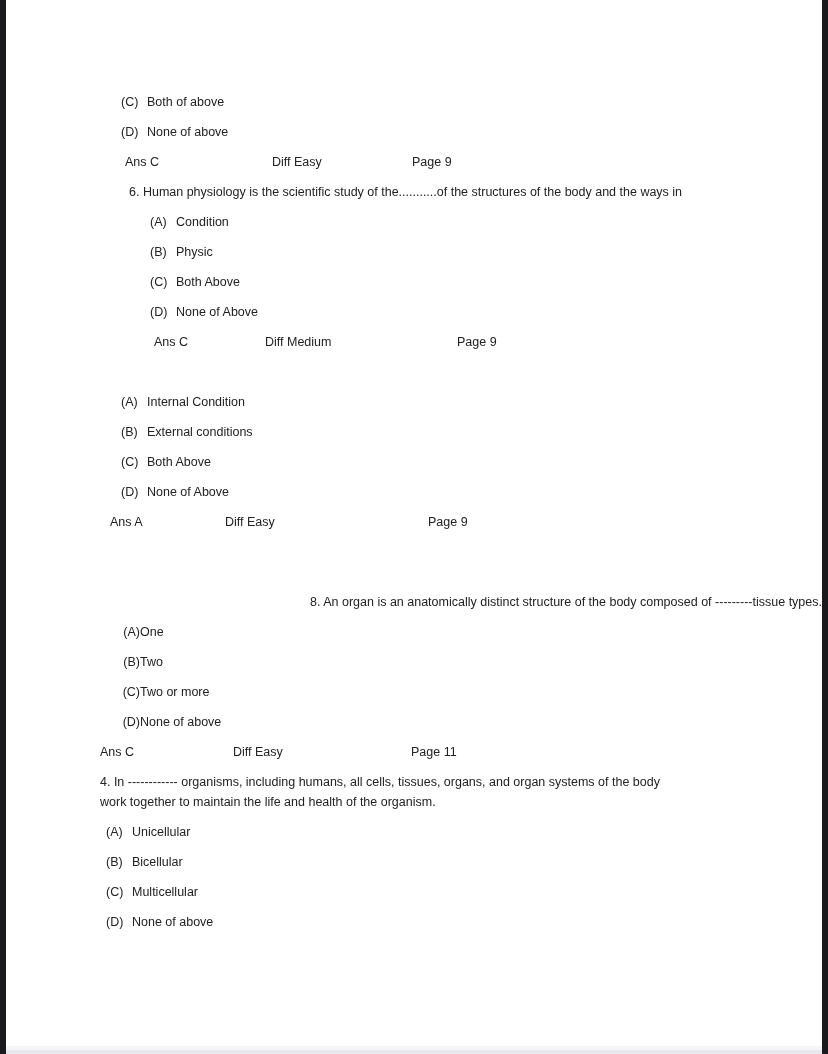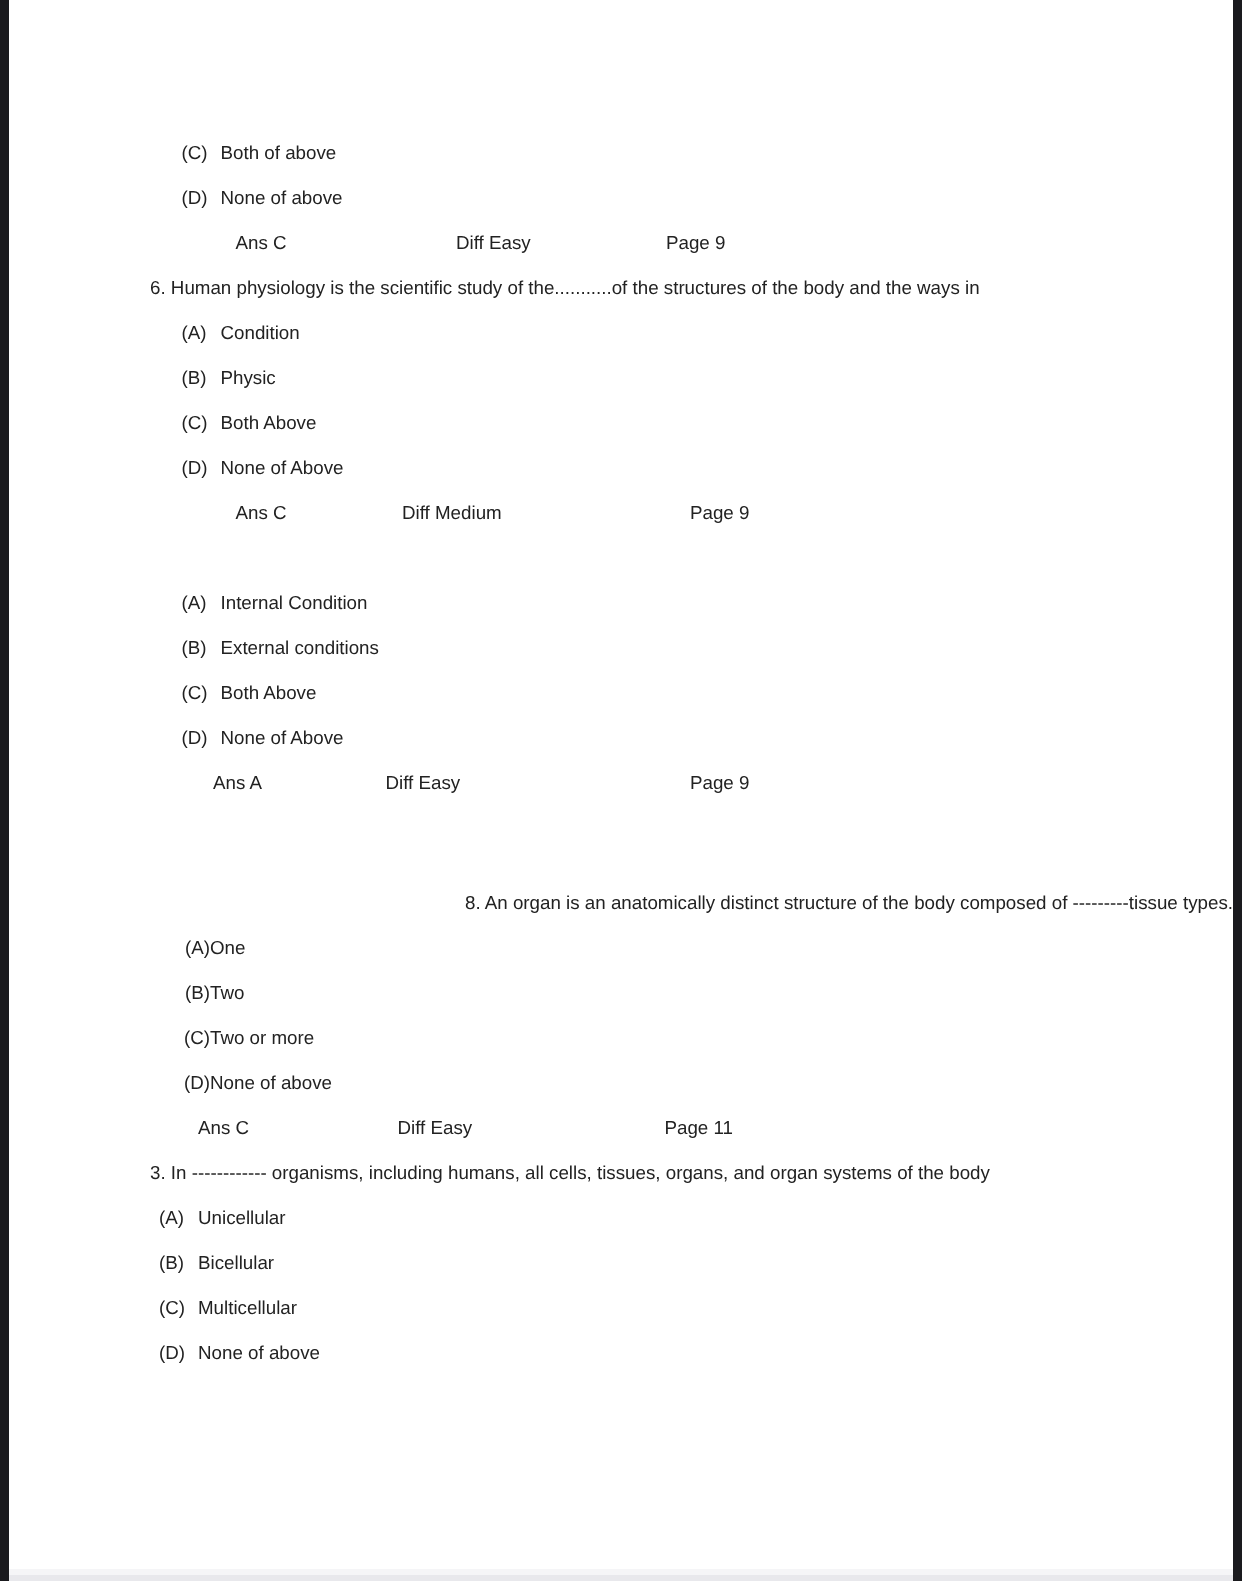--- a/index.html
+++ b/index.html
@@ -50,7 +50,7 @@
   .ind-a .opt { padding-left: 121px; }
   .ind-b .opt { padding-left: 114px; }
   .ind-c .opt { padding-left: 106px; }
-  .meta { position: relative; height: 30px; margin-left: 32px; }
+  .meta { position: relative; height: 30px; }
   .meta span {
     position: absolute;
     top: 50%;

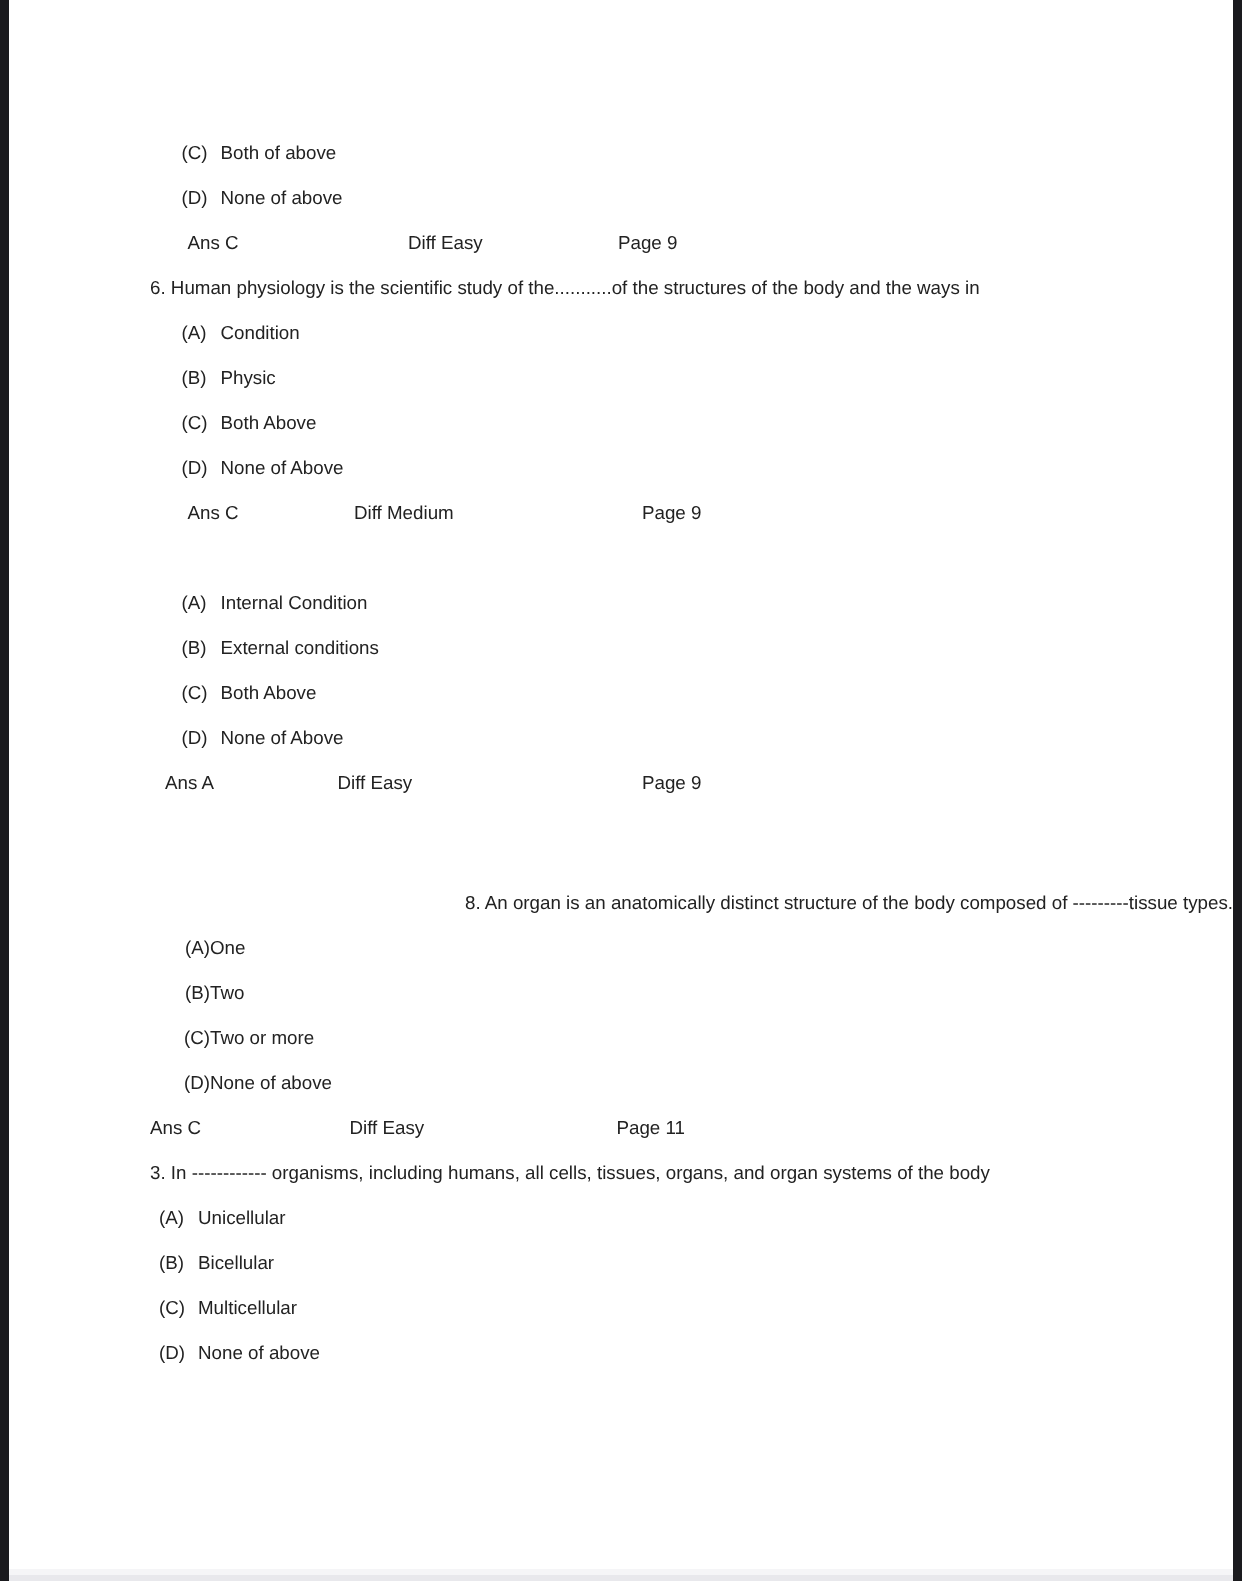--- a/index.html
+++ b/index.html
@@ -82,7 +82,7 @@
     </div>
   </div>
 
-  <div class="block ind-a" style="top: 182px;">
+  <div class="block ind-a" style="top: 182px; padding-left: 29px;">
     <div class="q-para">
       <div class="q-line">6. Human physiology is the scientific study of the...........of the structures of the body and the ways in</div>
     </div>

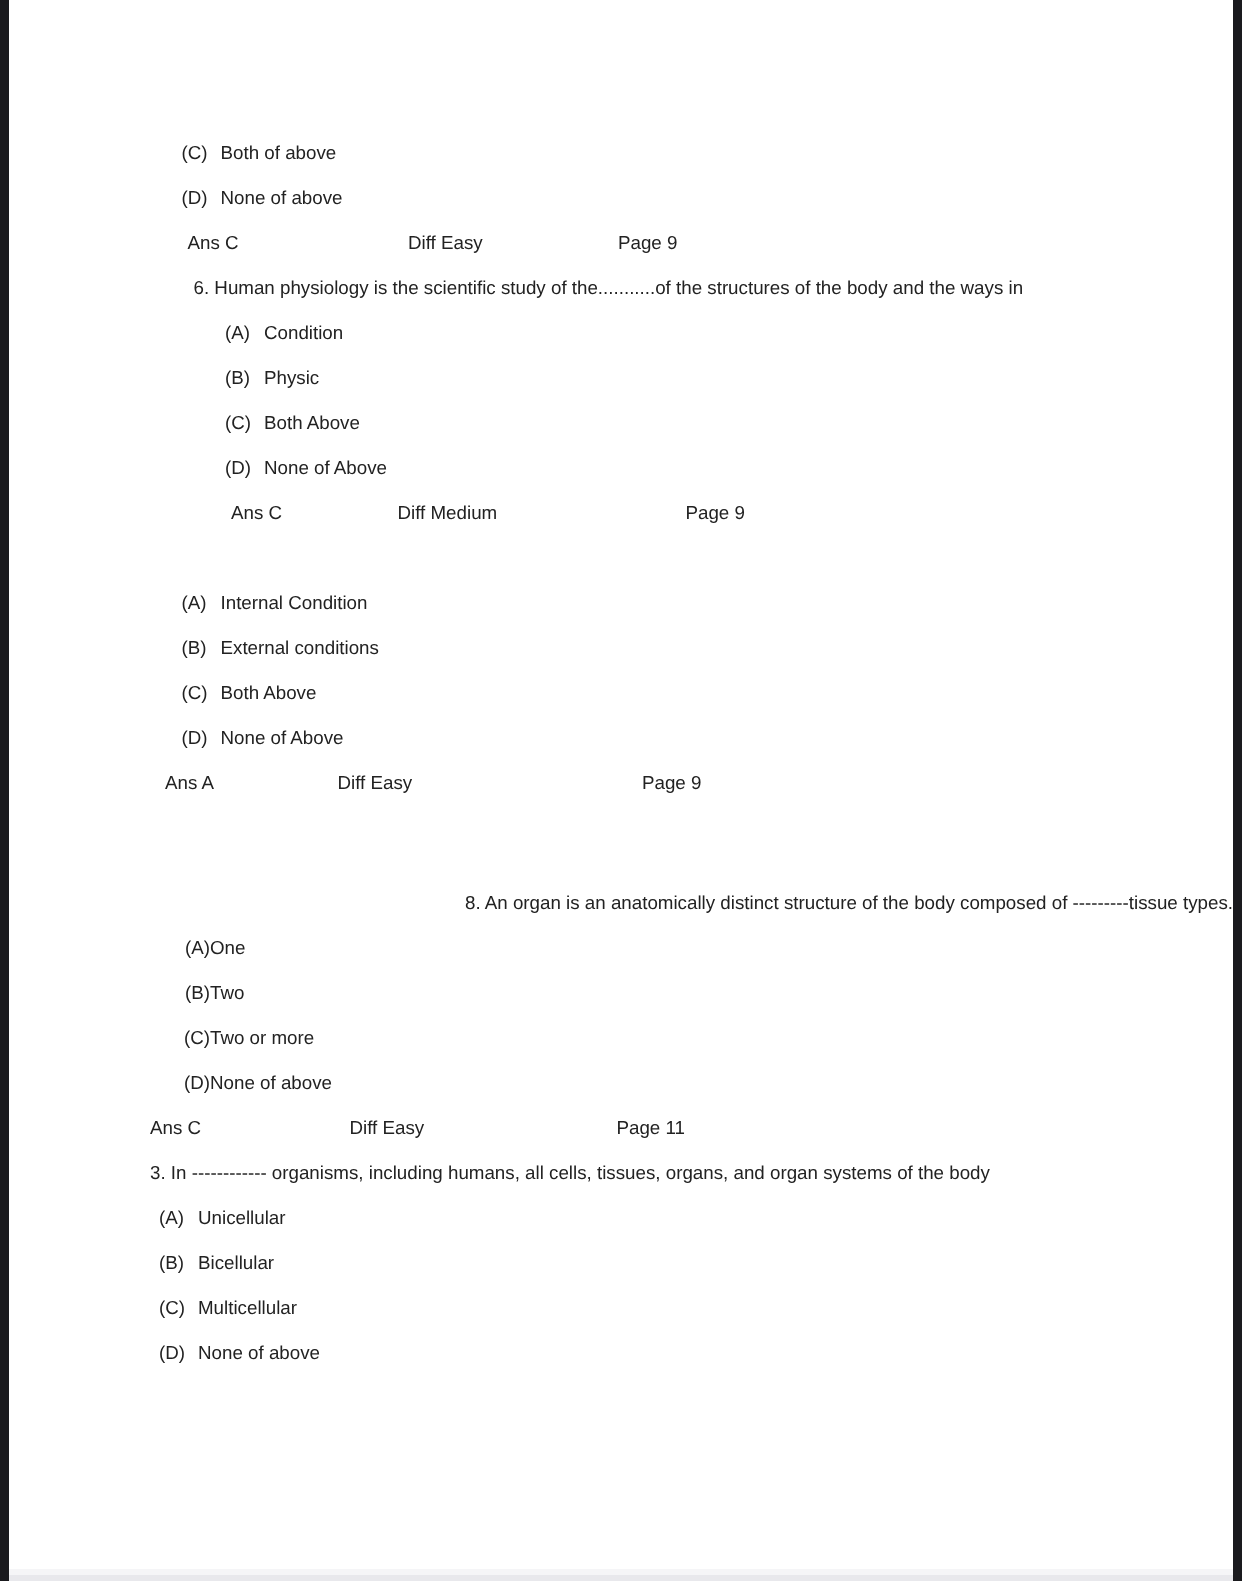--- a/index.html
+++ b/index.html
@@ -168,7 +168,7 @@
 
   <div class="block ind-c" style="top: 772px;">
     <div class="q-para">
-      <div class="q-line">3. In ------------ organisms, including humans, all cells, tissues, organs, and organ systems of the body</div>
+      <div class="q-line">4. In ------------ organisms, including humans, all cells, tissues, organs, and organ systems of the body</div>
     </div>
     <div class="opts">
       <div class="opt">

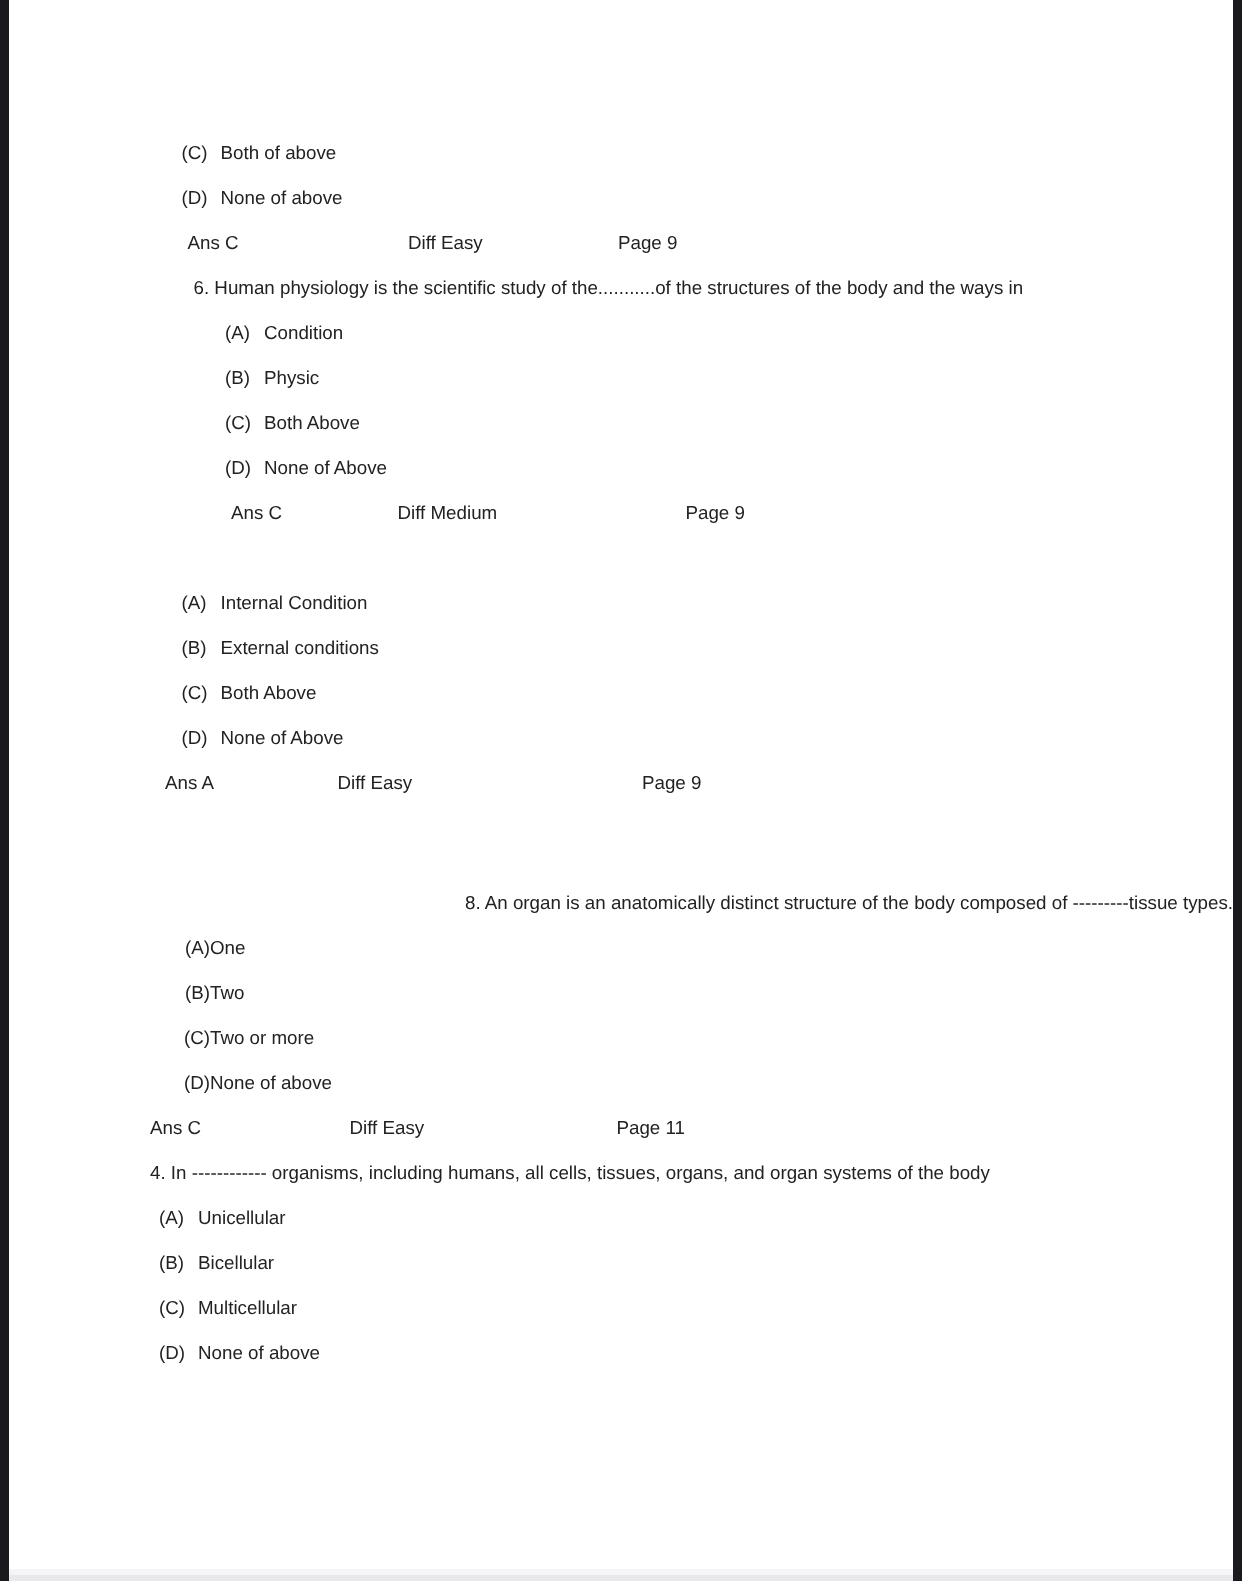--- a/index.html
+++ b/index.html
@@ -169,6 +169,7 @@
   <div class="block ind-c" style="top: 772px;">
     <div class="q-para">
       <div class="q-line">4. In ------------ organisms, including humans, all cells, tissues, organs, and organ systems of the body</div>
+      <div class="q-line">work together to maintain the life and health of the organism.</div>
     </div>
     <div class="opts">
       <div class="opt">

